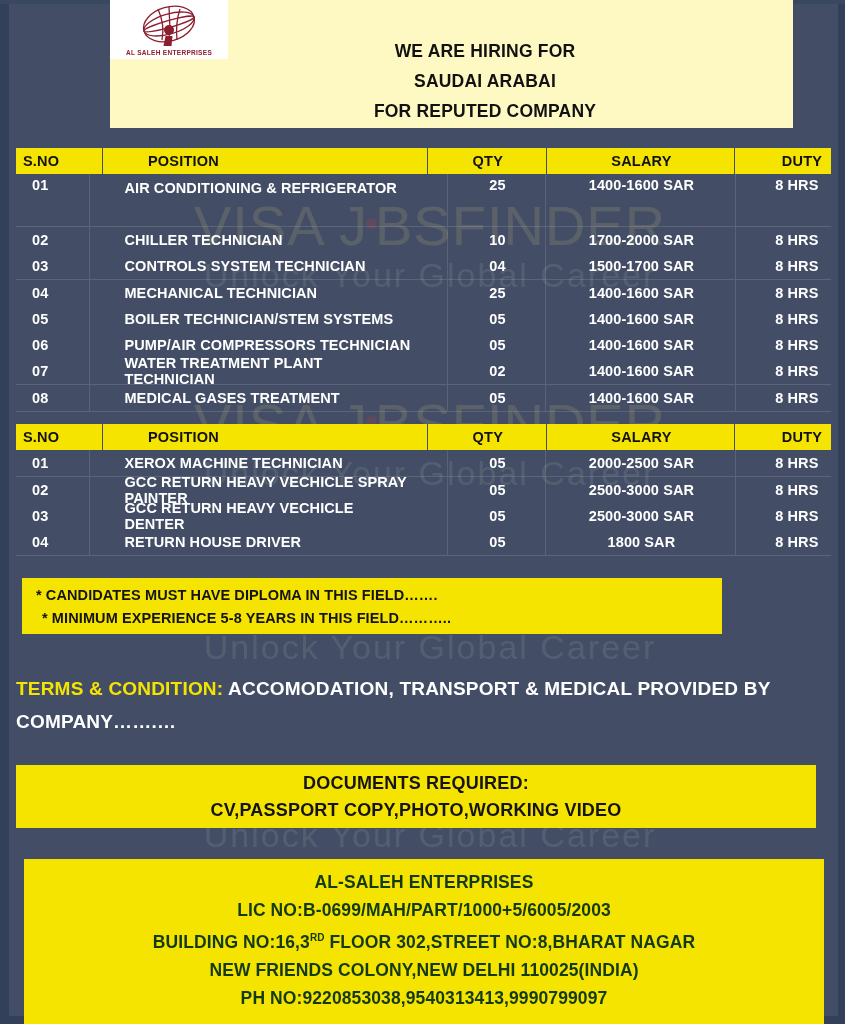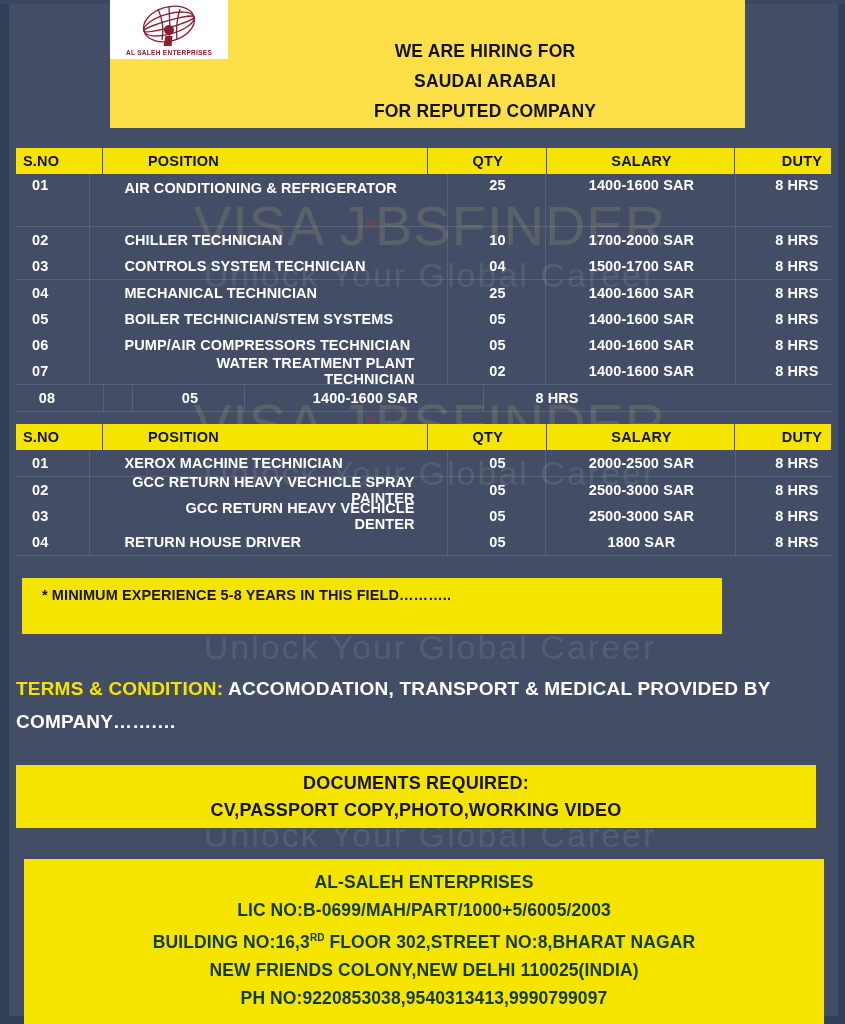--- a/index.html
+++ b/index.html
@@ -92,8 +92,9 @@
     top: 0;
     width: 635px;
     height: 128px;
-    background: #fde047;
+    background: #fef9c3;
     z-index: 10;
+    padding-left: 48px;
   }
   .logo-box {
     position: absolute;

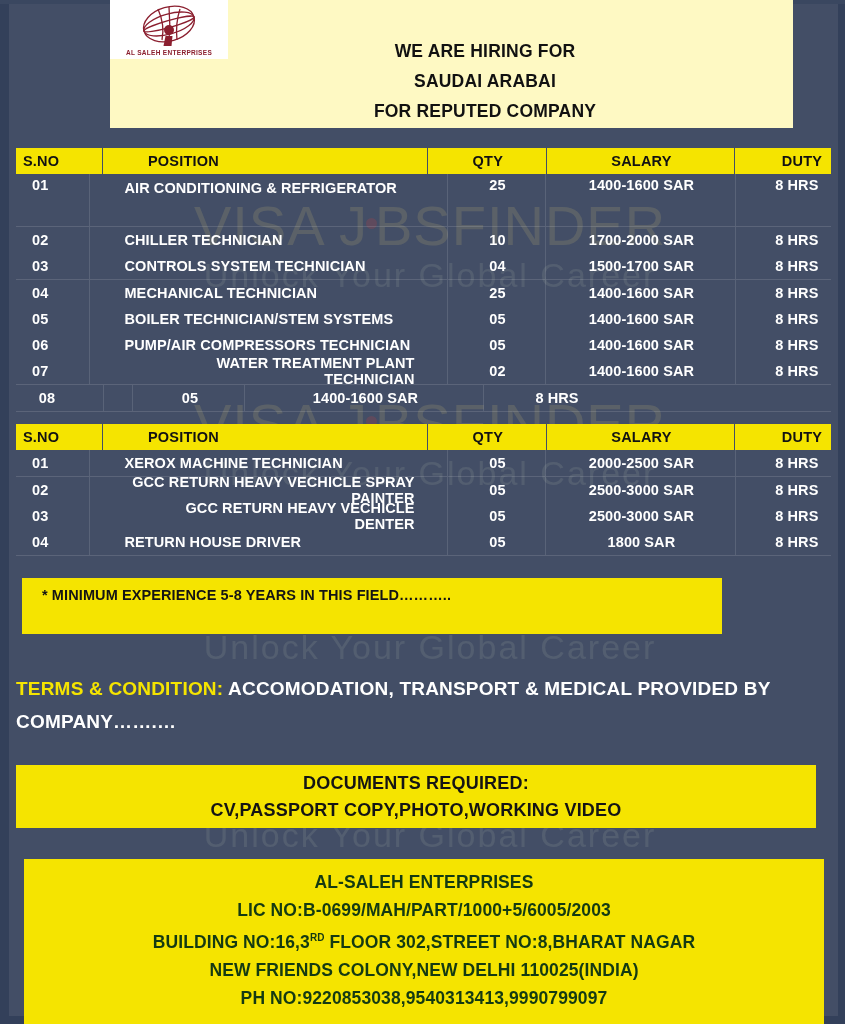--- a/index.html
+++ b/index.html
@@ -183,7 +183,7 @@
     padding: 0 7px;
   }
   .c-sno    { width: 62px;  justify-content: center; }
-  .c-pos    { width: 420px; text-align: right; }
+  .c-pos    { width: 420px; }
   .c-qty    { width: 58px;  justify-content: center; }
   .c-sal    { width: 185px; justify-content: center; }
   .c-duty   { width: 90px;  justify-content: center; }

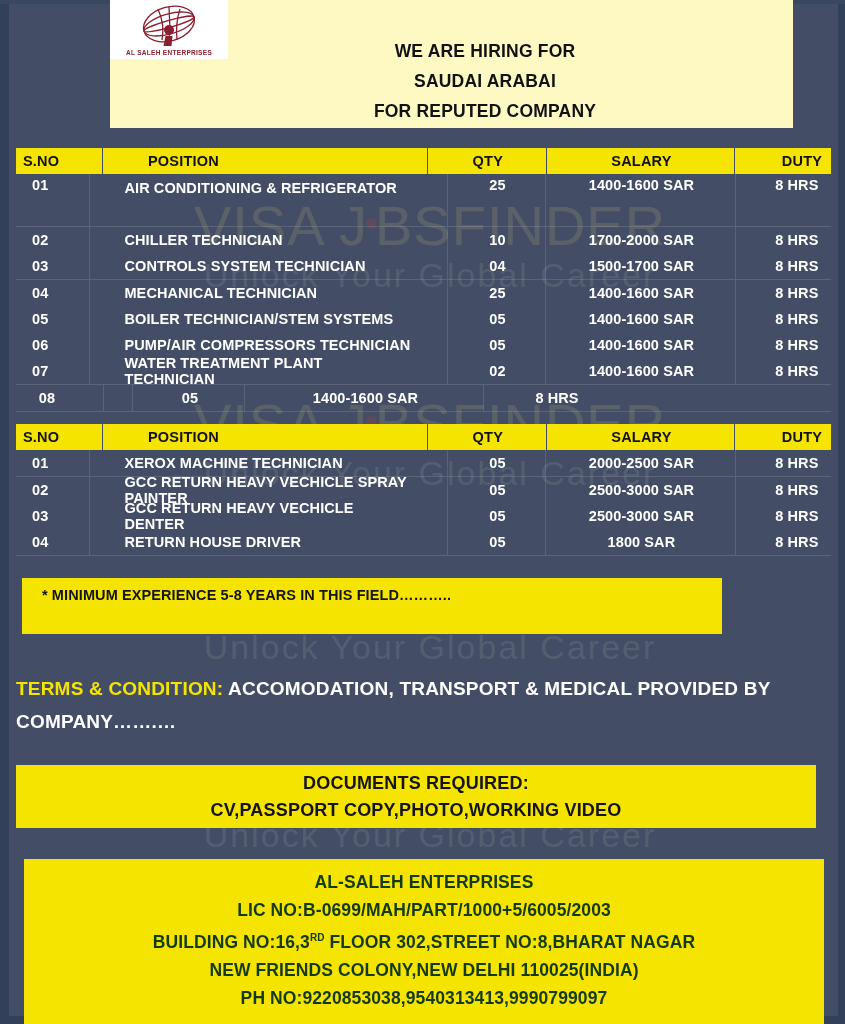--- a/index.html
+++ b/index.html
@@ -456,6 +456,7 @@
     <div class="trow body">
       <div class="cell c-sno">08</div>
       <div class="sep-v"></div>
+      <div class="cell c-pos">MEDICAL GASES TREATMENT</div>
       <div class="sep-v"></div>
       <div class="cell c-qty">05</div>
       <div class="sep-v"></div>

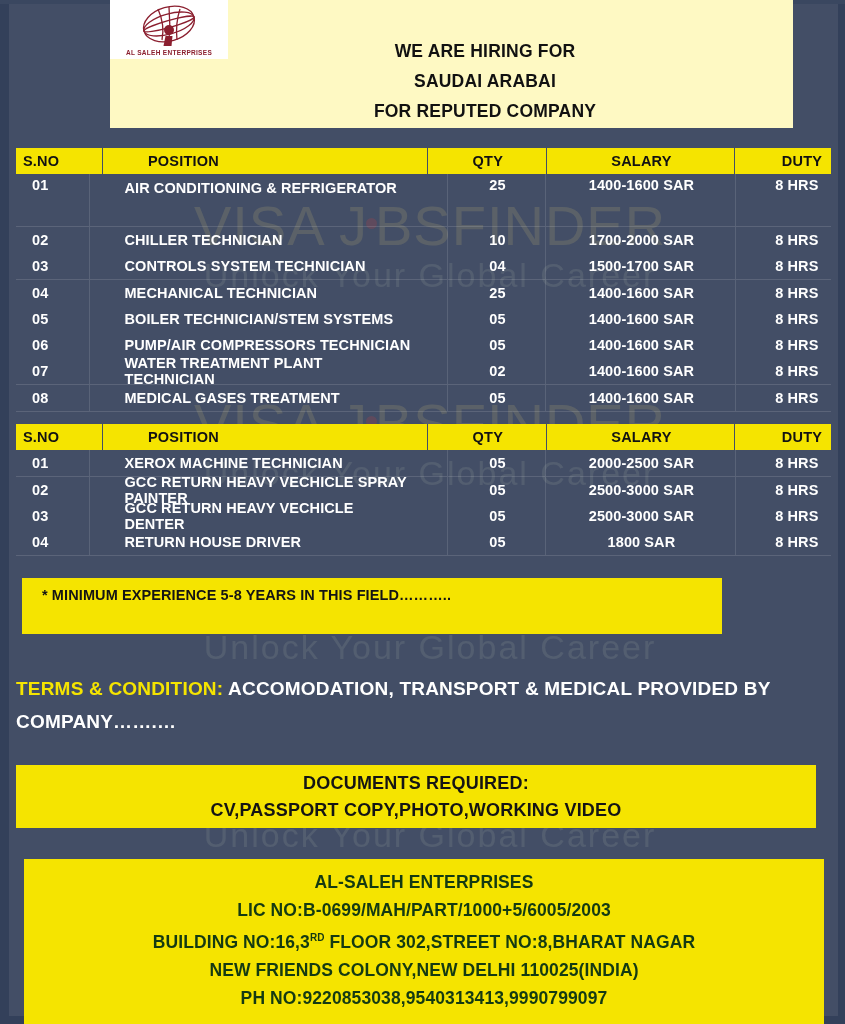--- a/index.html
+++ b/index.html
@@ -533,6 +533,7 @@
   </div>
 
   <div class="note-box">
+    <div class="note-line">* CANDIDATES MUST HAVE DIPLOMA IN THIS FIELD…….</div>
     <div class="note-line indent">* MINIMUM EXPERIENCE 5-8 YEARS IN THIS FIELD………..</div>
   </div>
 

